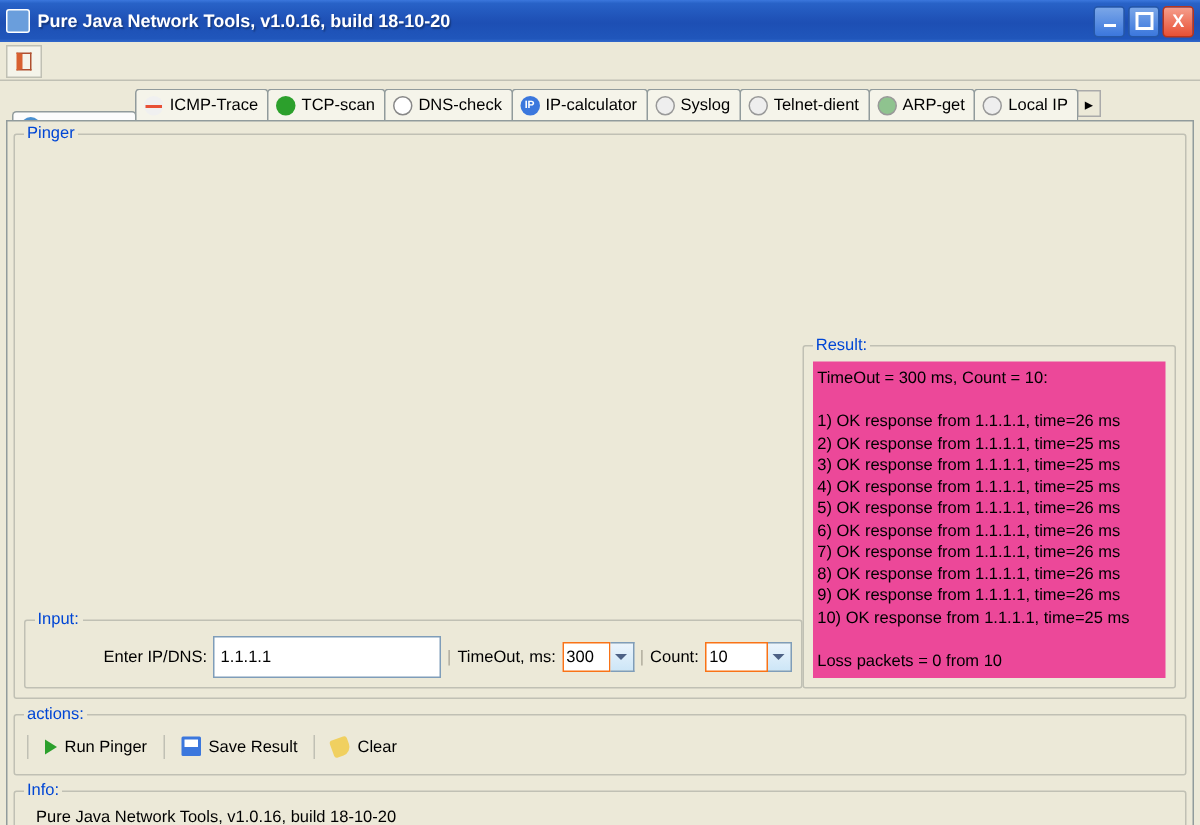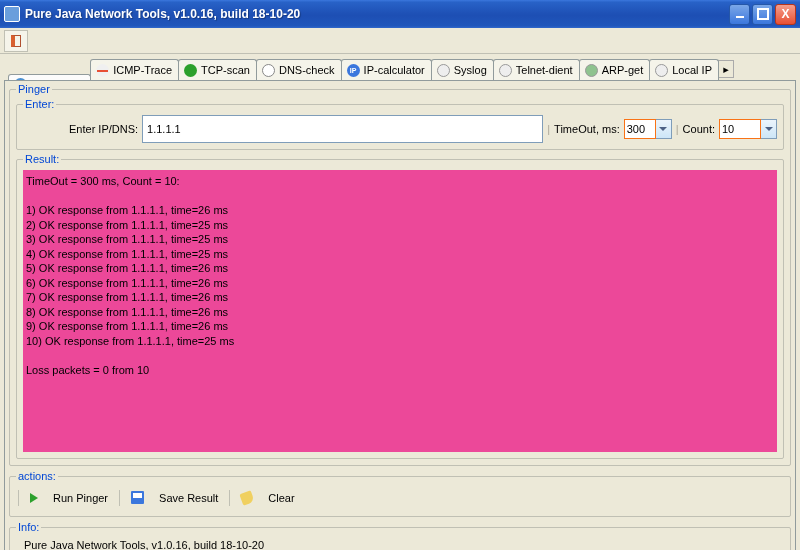--- a/index.html
+++ b/index.html
@@ -124,7 +124,7 @@
   padding: 3px 6px 6px 6px;
   font-size: 11px;
 }
-fieldset.pinger { flex:1; display:flex; flex-direction:column;}
+fieldset.pinger { flex:1; display:flex; flex-direction:row;align-items:flex-end;}
 legend { color: #0046d5; padding: 0 2px; }
 .input-row {
   display:flex; align-items:center; gap:4px; margin-top:2px;padding-left:46px;

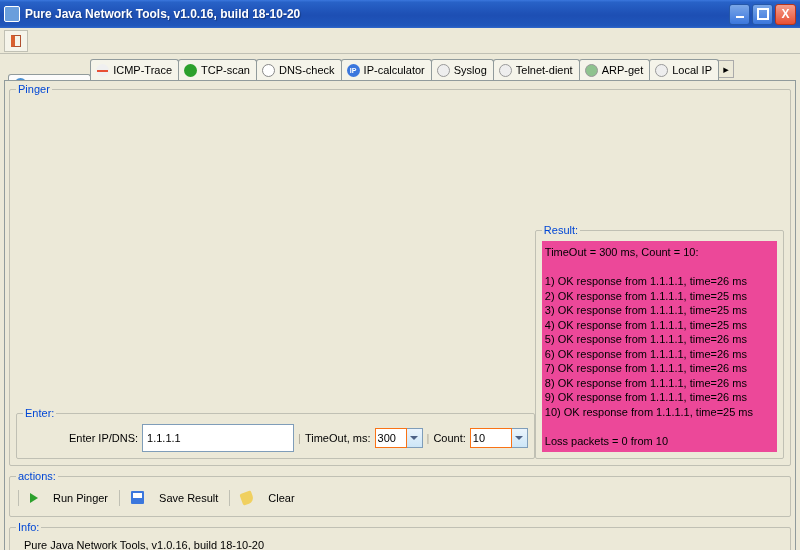--- a/index.html
+++ b/index.html
@@ -223,7 +223,7 @@
   <fieldset class="pinger">
     <legend>Pinger</legend>
     <fieldset>
-      <legend>Enter:</legend>
+      <legend>Input:</legend>
       <div class="input-row">
         <span class="lbl">Enter IP/DNS:</span>
         <input class="ip-input" value="1.1.1.1" style="">

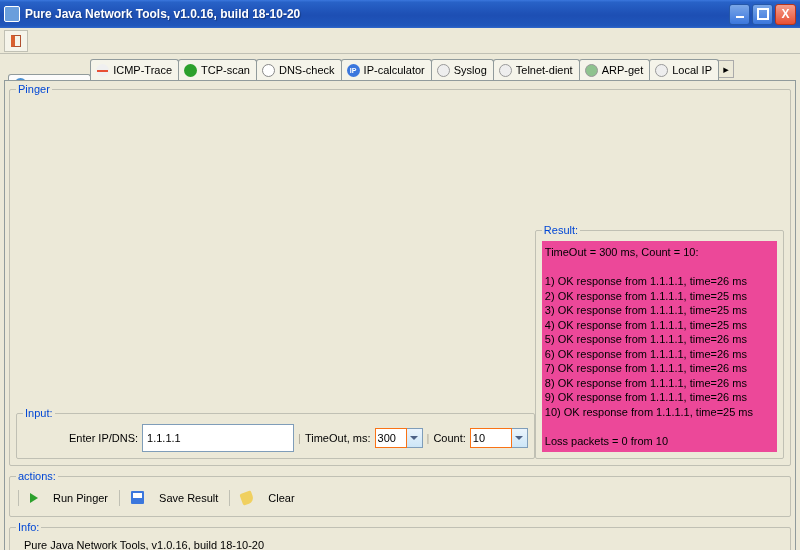--- a/index.html
+++ b/index.html
@@ -153,7 +153,7 @@
 }
 fieldset.actions-fs {margin-top:4px;}
 .actions {display:flex;align-items:center;gap:5px;padding:4px 2px;}
-.abtn{display:flex;align-items:center;gap:15px;padding:2px 6px;cursor:pointer;}
+.abtn{display:flex;align-items:center;gap:5px;padding:2px 6px;cursor:pointer;}
 .ico-play{width:0;height:0;border-top:5px solid transparent;border-bottom:5px solid transparent;border-left:8px solid #2ca02c;}
 .ico-save{width:13px;height:13px;background:#3b77dd;position:relative;border-radius:1px;}
 .ico-save::before{content:"";position:absolute;left:2px;top:2px;width:9px;height:5px;background:#fff;}

